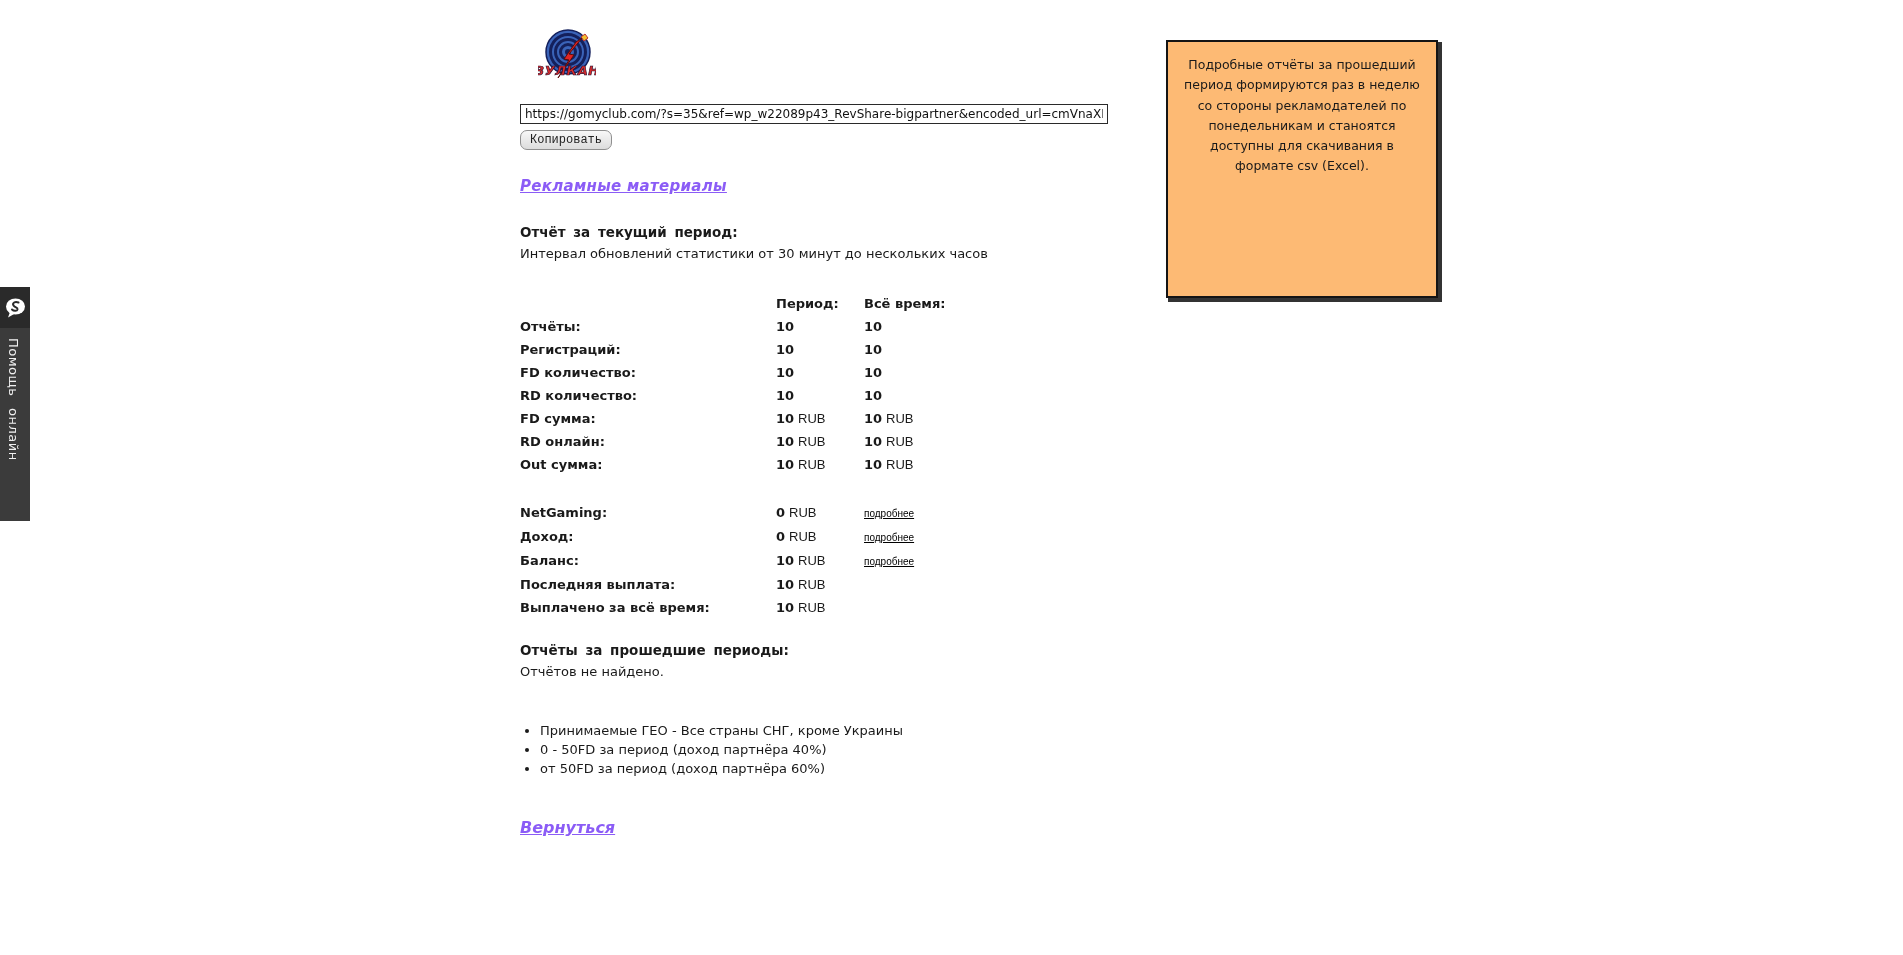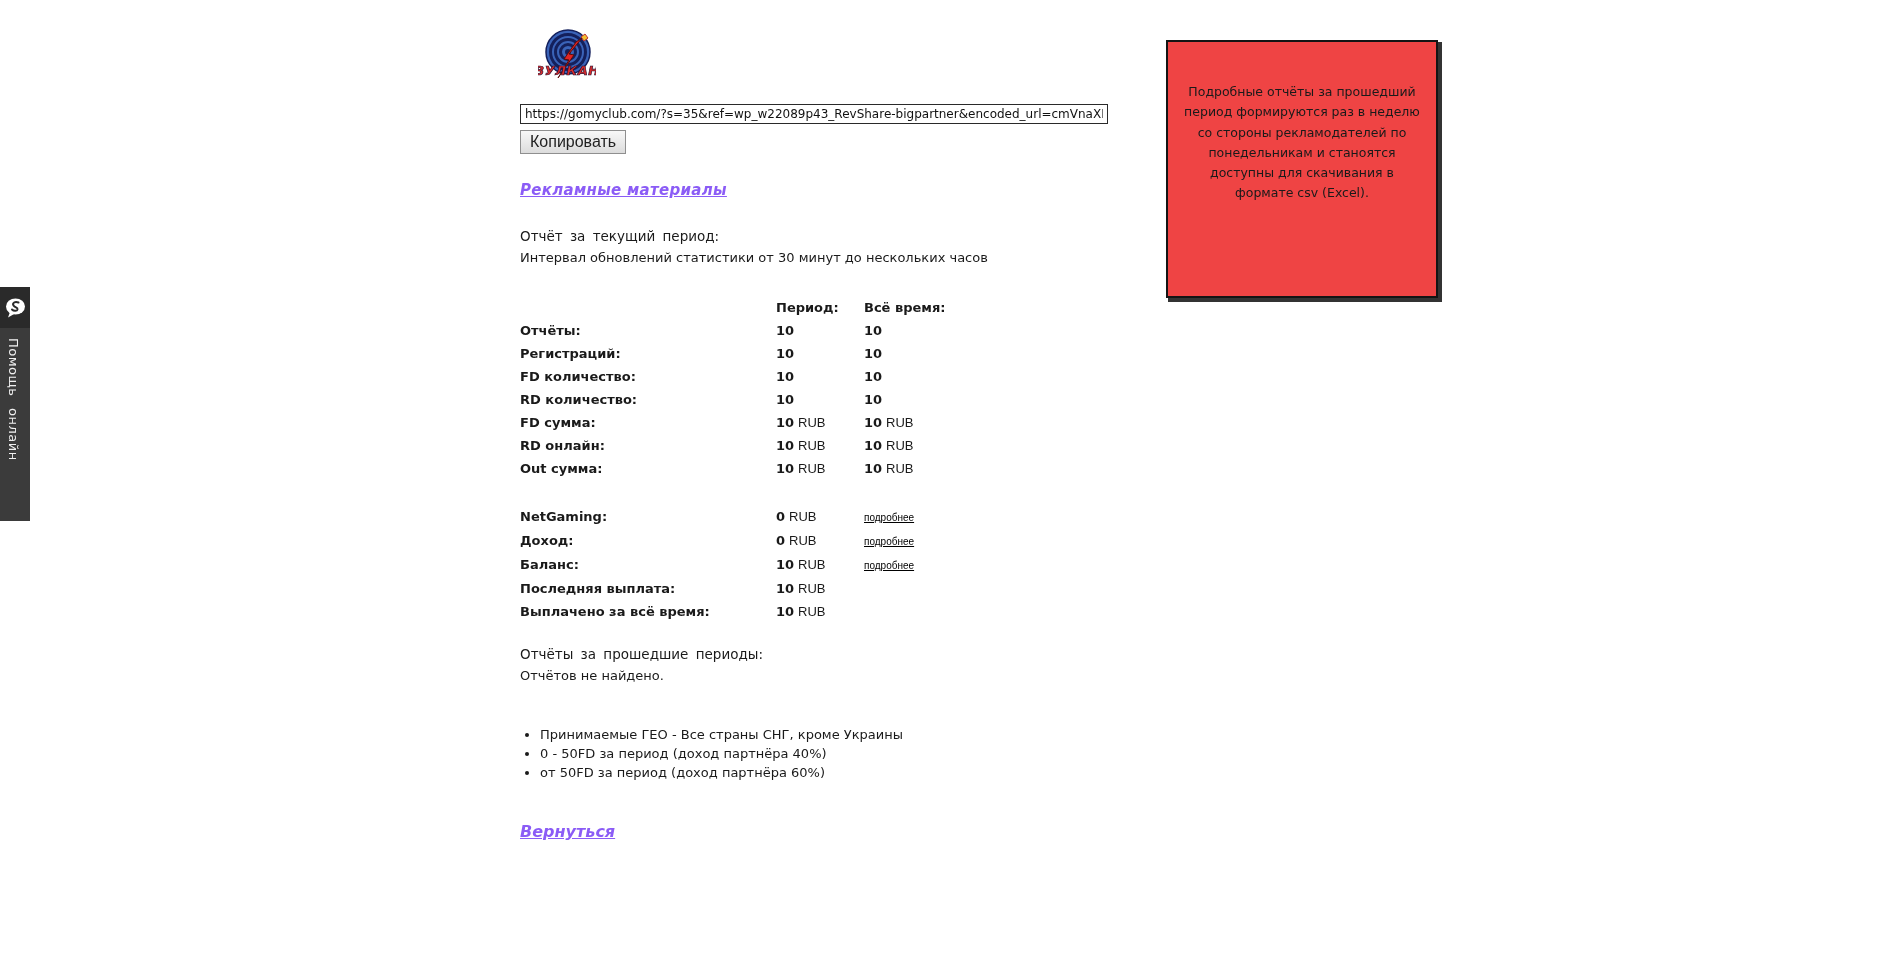--- a/index.html
+++ b/index.html
@@ -44,8 +44,8 @@
   ul.defs { margin-top:35px; }
 
   .info-box { position:absolute; left:1166px; top:40px; width:272px; min-height:258px;
-    background:#ef4444; border:2px solid #141414; box-shadow:3px 3px 0 1px #333;
-    padding:40px 14px; text-align:center; font-size:12.5px; line-height:1.62; }
+    background:#fdba74; border:2px solid #141414; box-shadow:3px 3px 0 1px #333;
+    padding:13px 14px; text-align:center; font-size:12.5px; line-height:1.62; }
   .info-box .p2 { margin-top:29px; }
 
   .chat-tab { position:absolute; left:0; top:287px; width:30px; }

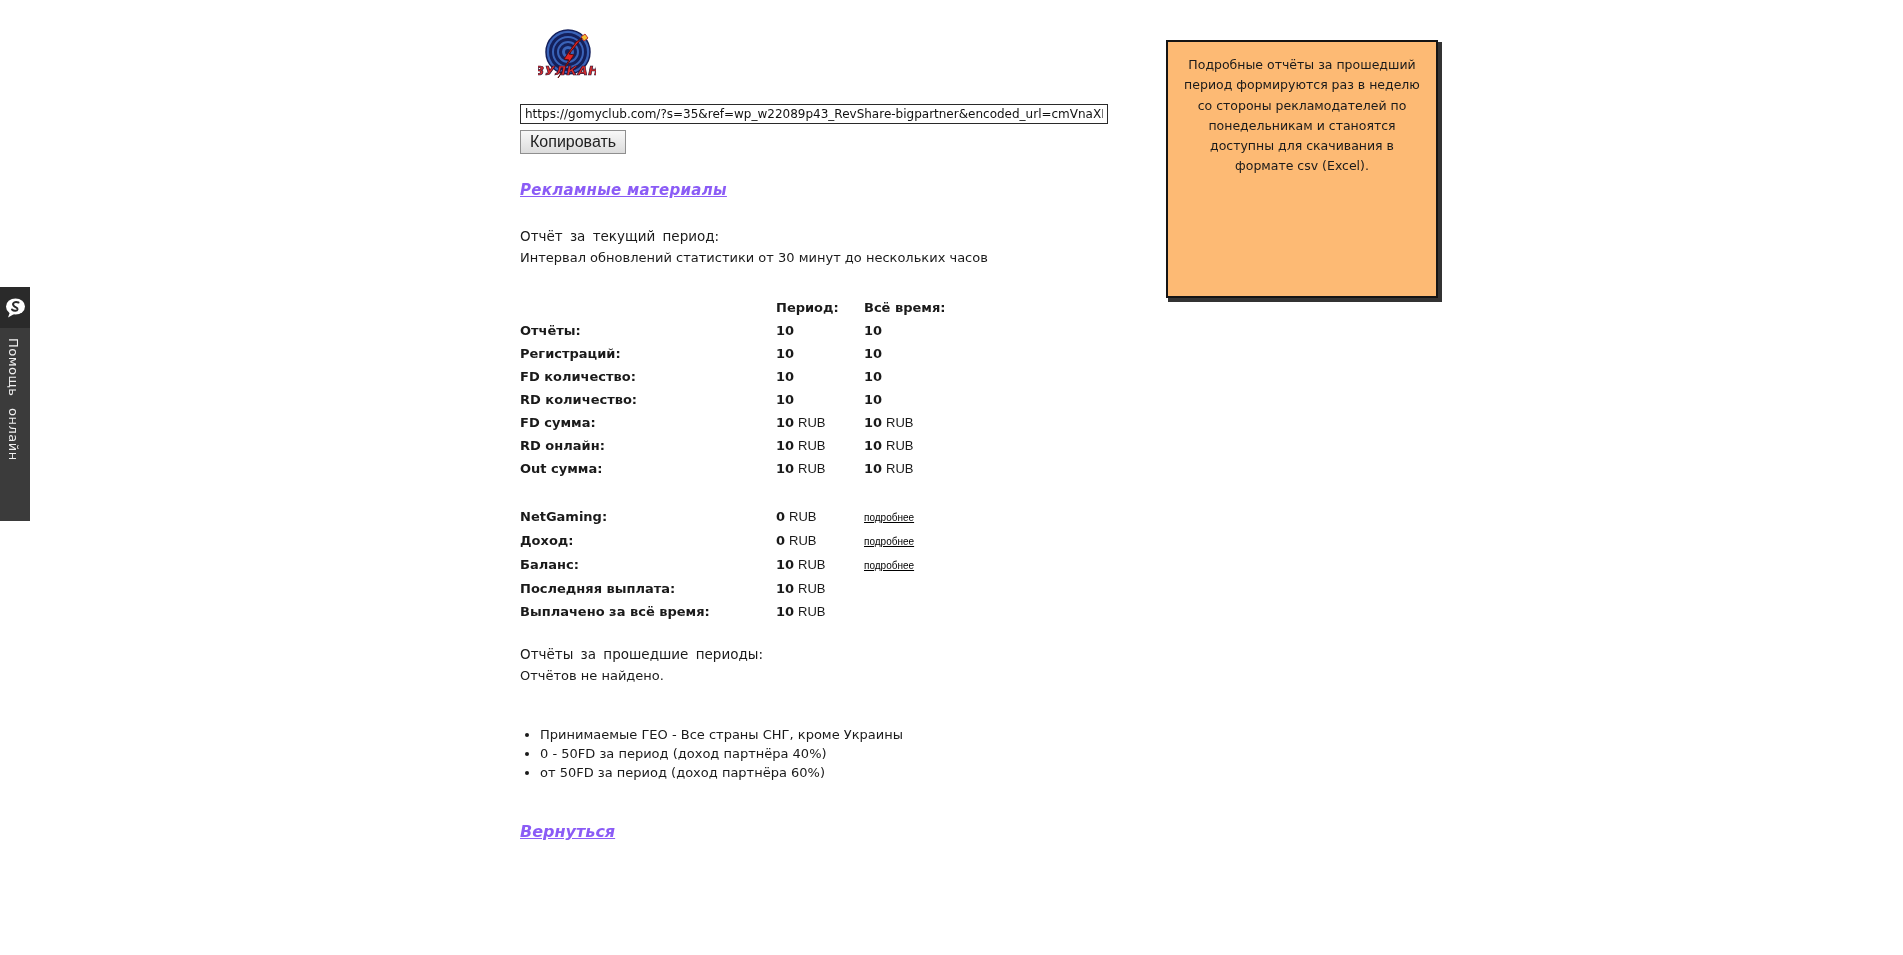--- a/index.html
+++ b/index.html
@@ -13,8 +13,8 @@
   .ref-input { display:block; margin-top:20px; width:588px; height:20px;
     border:1px solid #2a2a2a; background:#fff; font-family:"DejaVu Sans",sans-serif;
     font-size:12px; padding:1px 4px; color:#111; }
-  .copy-btn { margin-top:6px; font-family:Liberation Sans, sans-serif; font-size:16px;
-    padding:2px 9px; border:1px solid #8f8f8f; border-radius:0; color:#222;
+  .copy-btn { margin-top:6px; font-family:Liberation Mono, monospace; font-size:12px;
+    padding:2px 9px; border:1px solid #8f8f8f; border-radius:7px; color:#222;
     background:linear-gradient(#f8f8f8,#dcdcdc); cursor:pointer; }
 
   .red-link { display:inline-block; color:#8b5cf6; font-weight:bold; font-style:italic;

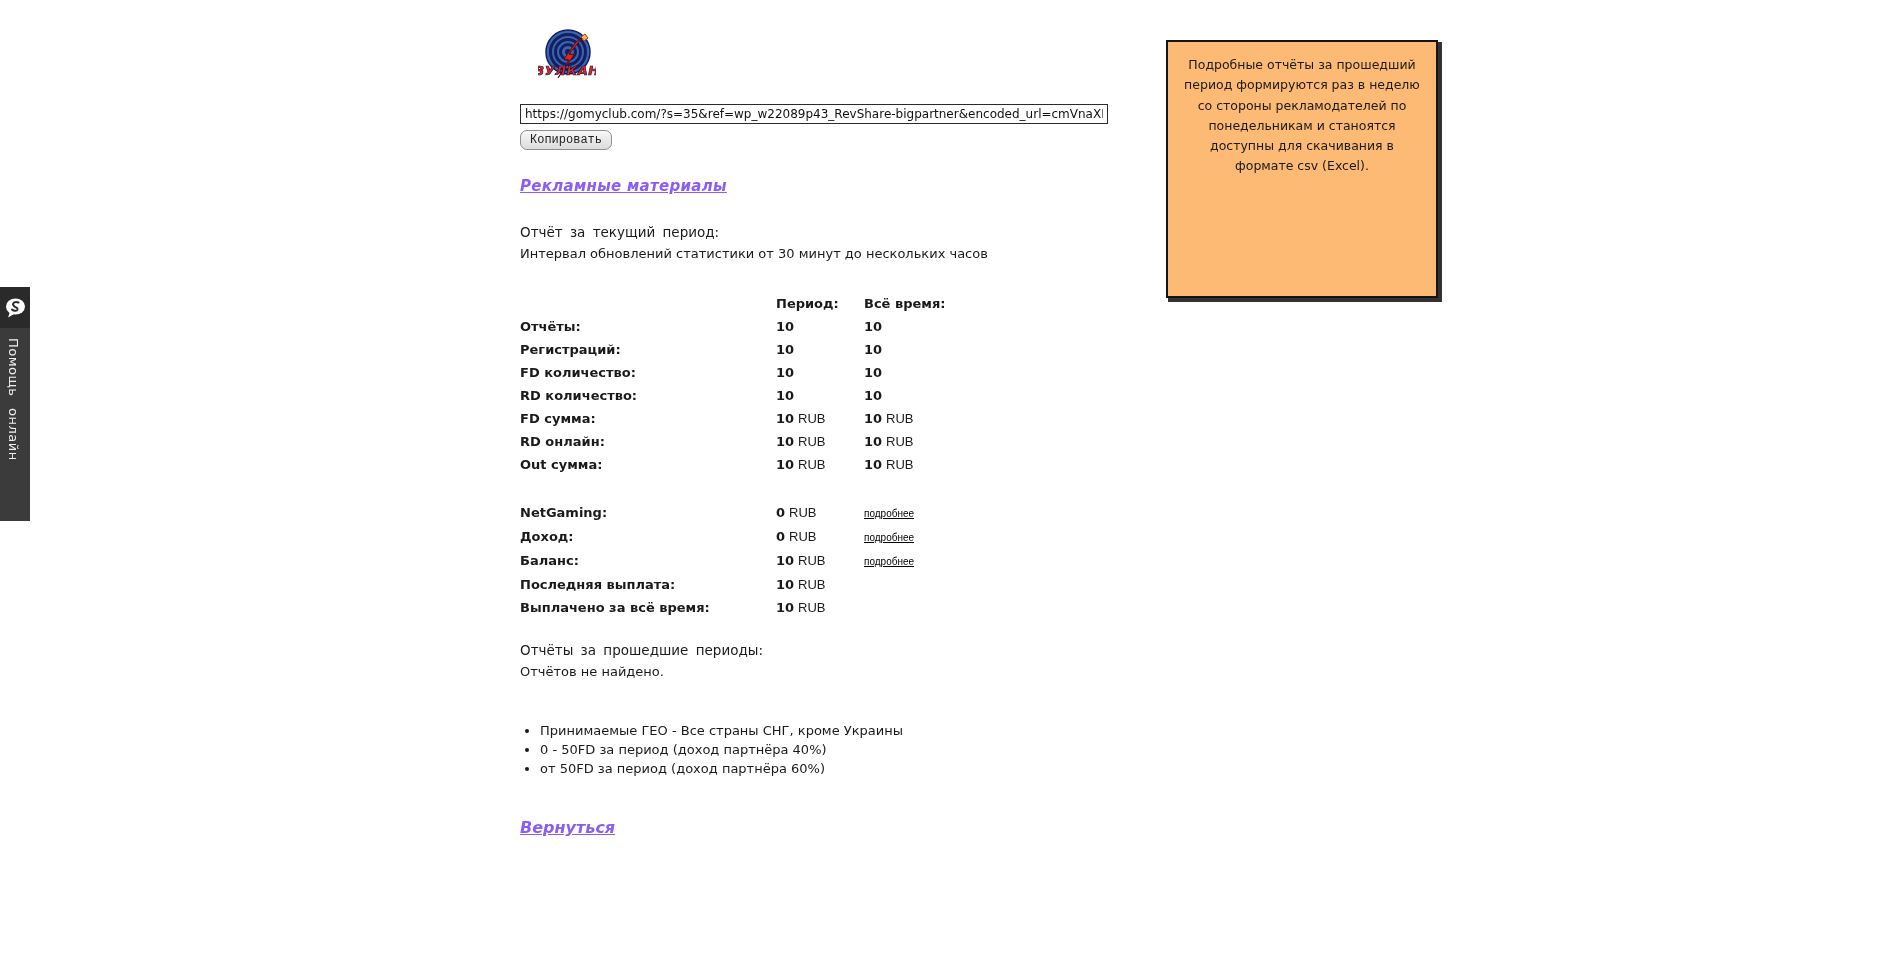--- a/index.html
+++ b/index.html
@@ -22,7 +22,7 @@
   .promo-link { margin-top:27px; font-size:15px; letter-spacing:0.3px; }
   .back-link { margin-top:40px; font-size:16px; }
 
-  .sec-title { font-weight:normal; font-size:13.5px; word-spacing:3px; }
+  .sec-title { font-weight:bold; font-size:13.5px; word-spacing:3px; }
   .report-title { margin-top:29px; }
   .subtitle { margin-top:6px; font-size:13px; }
 

